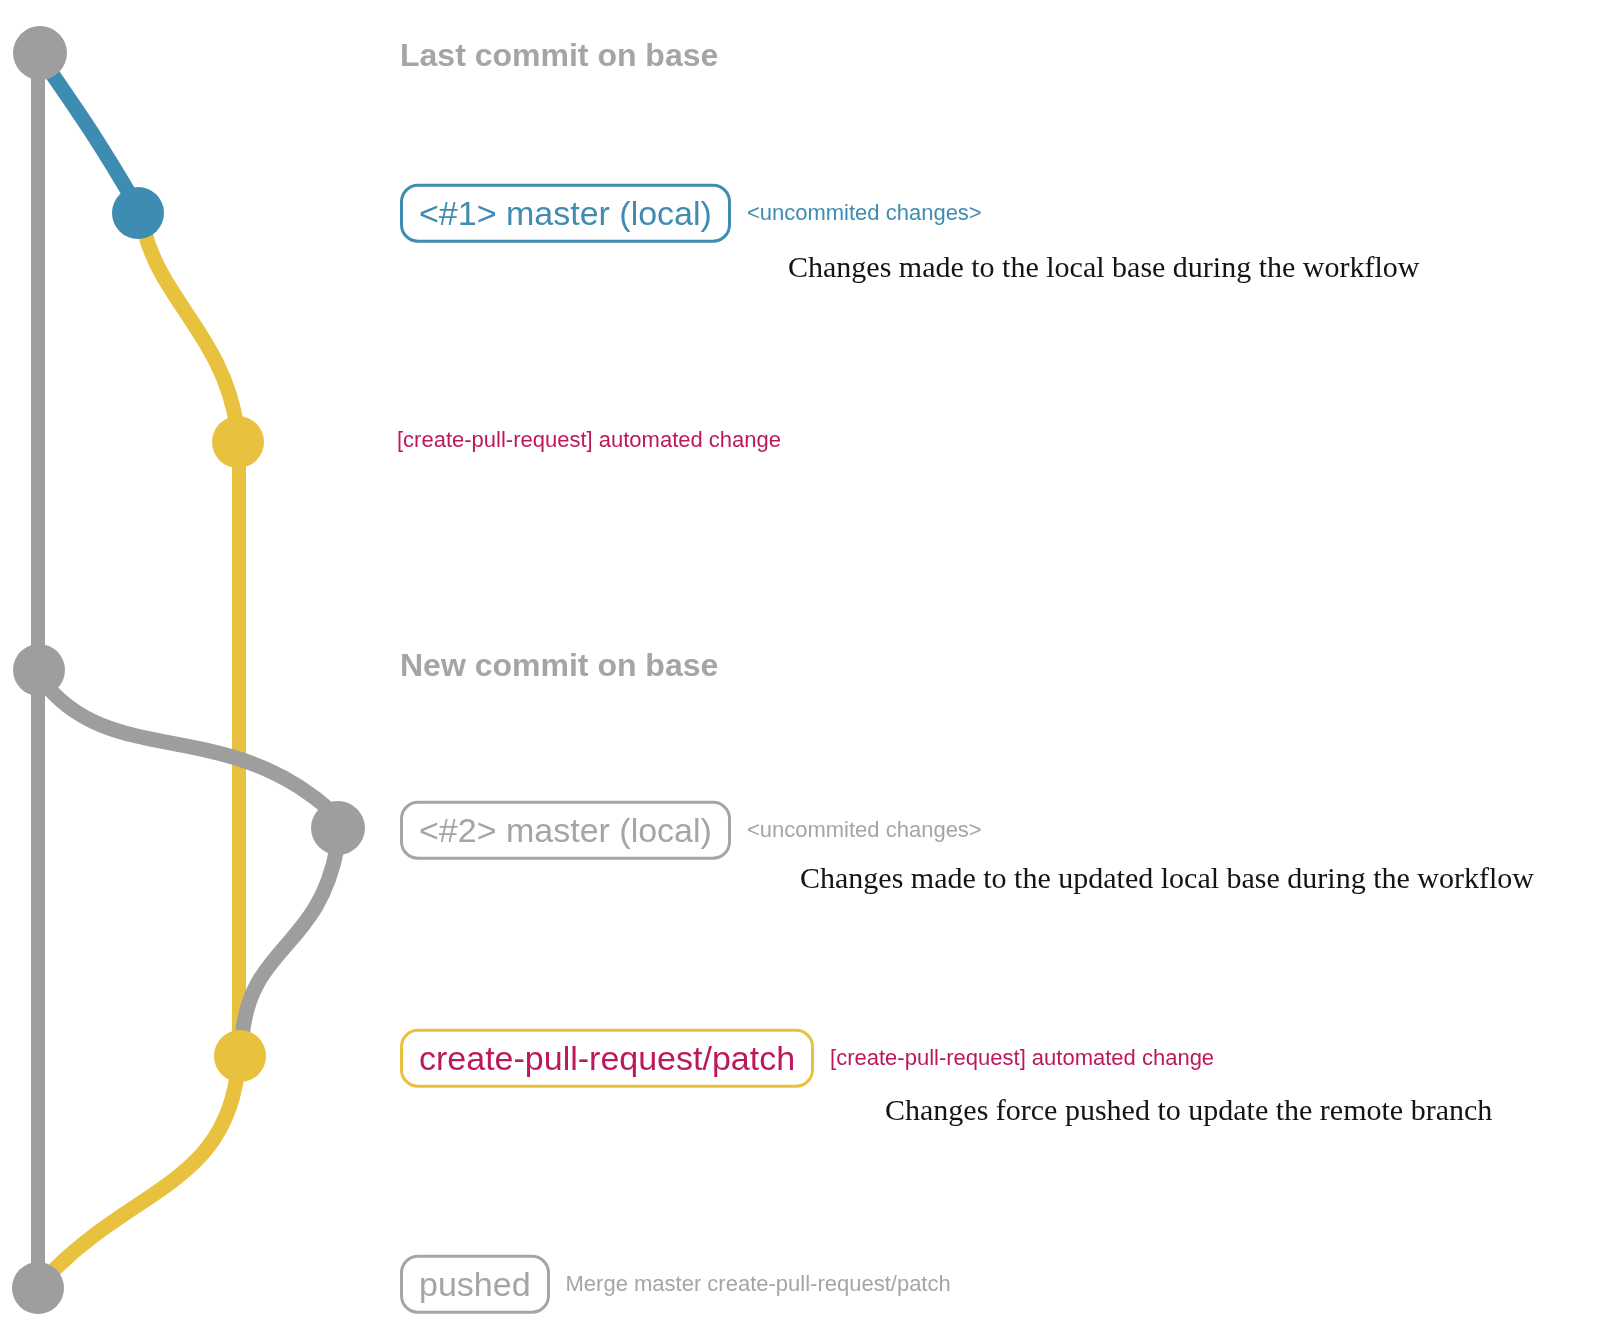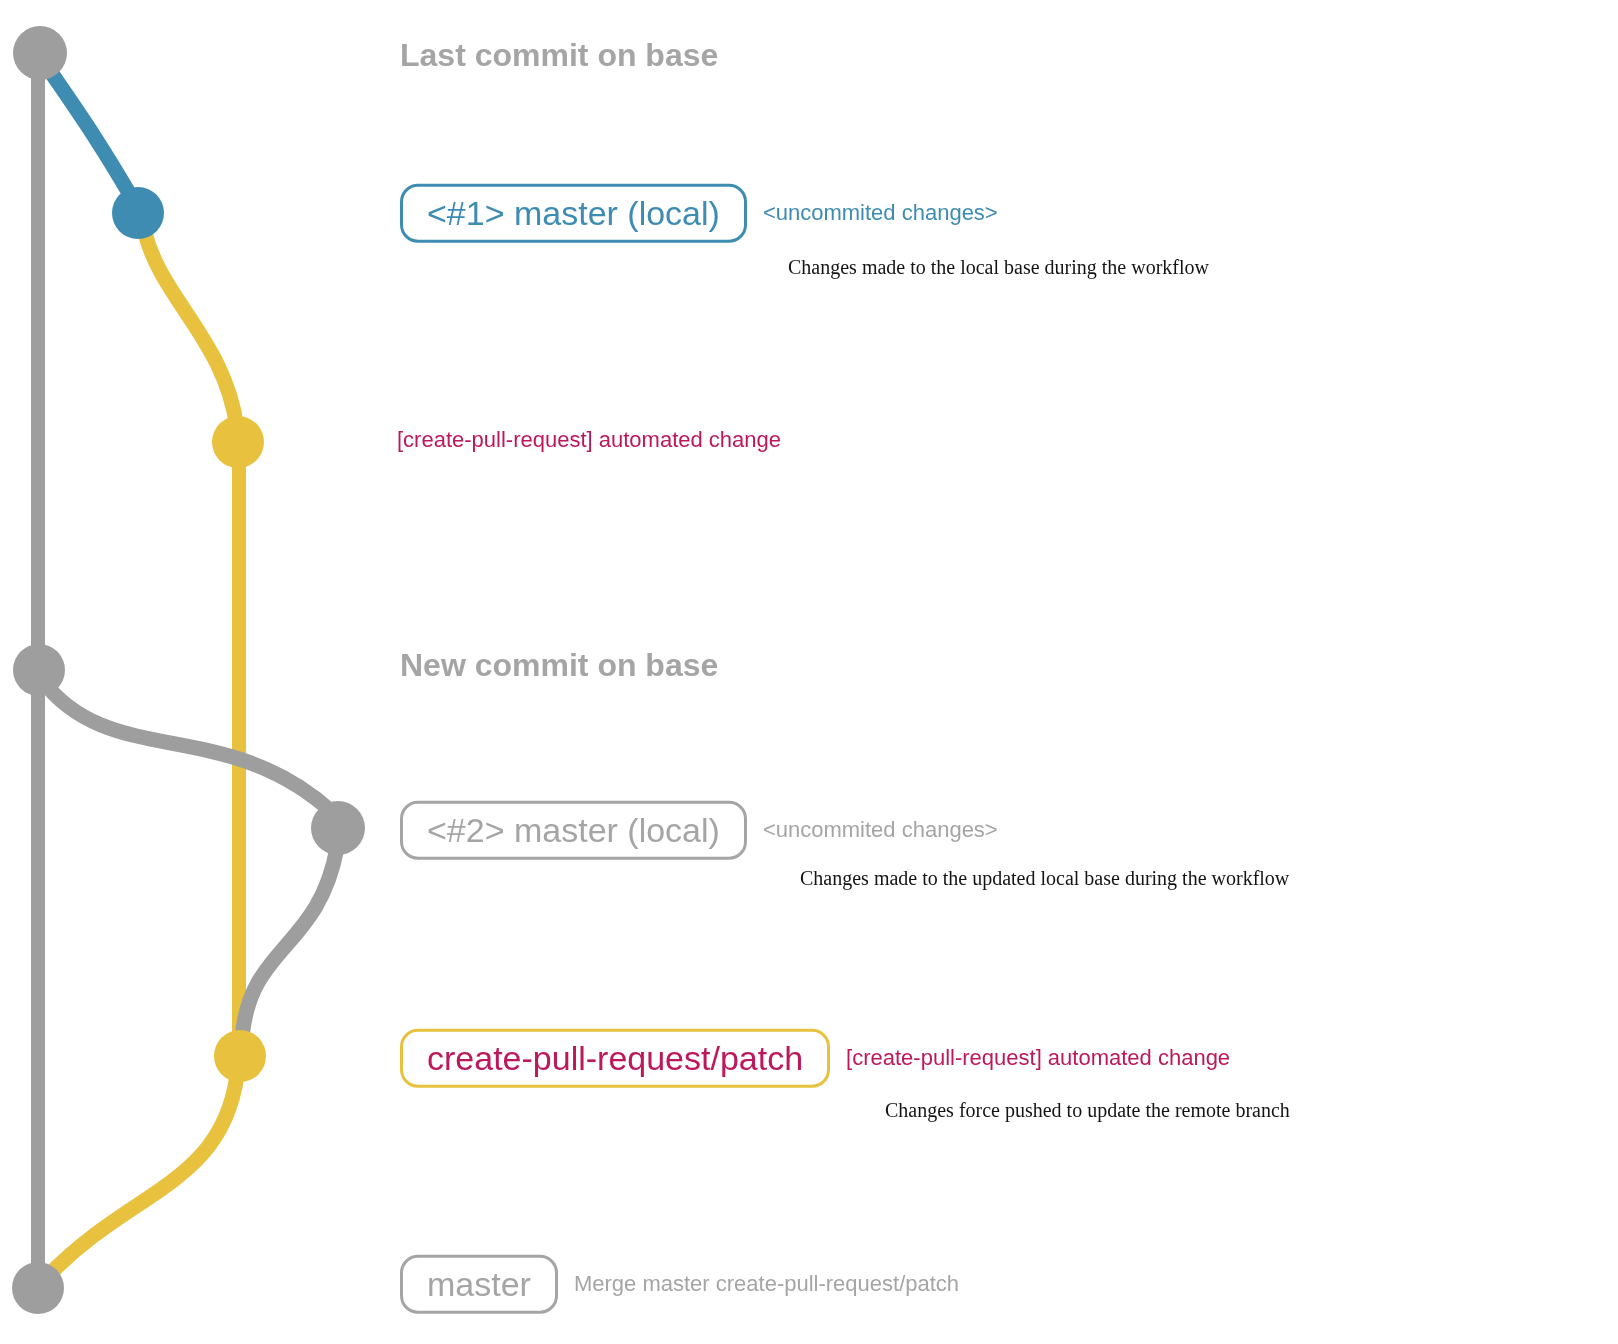--- a/index.html
+++ b/index.html
@@ -17,7 +17,7 @@
   .msg{font-size:22px;}
   .tag{
     display:inline-block;border:3px solid;border-radius:18px;
-    padding:5px 24px;font-size:34px;line-height:1.25;
+    padding:5px 16px;font-size:34px;line-height:1.25;
   }
   .caption{
     position:absolute;transform:translateY(-50%);

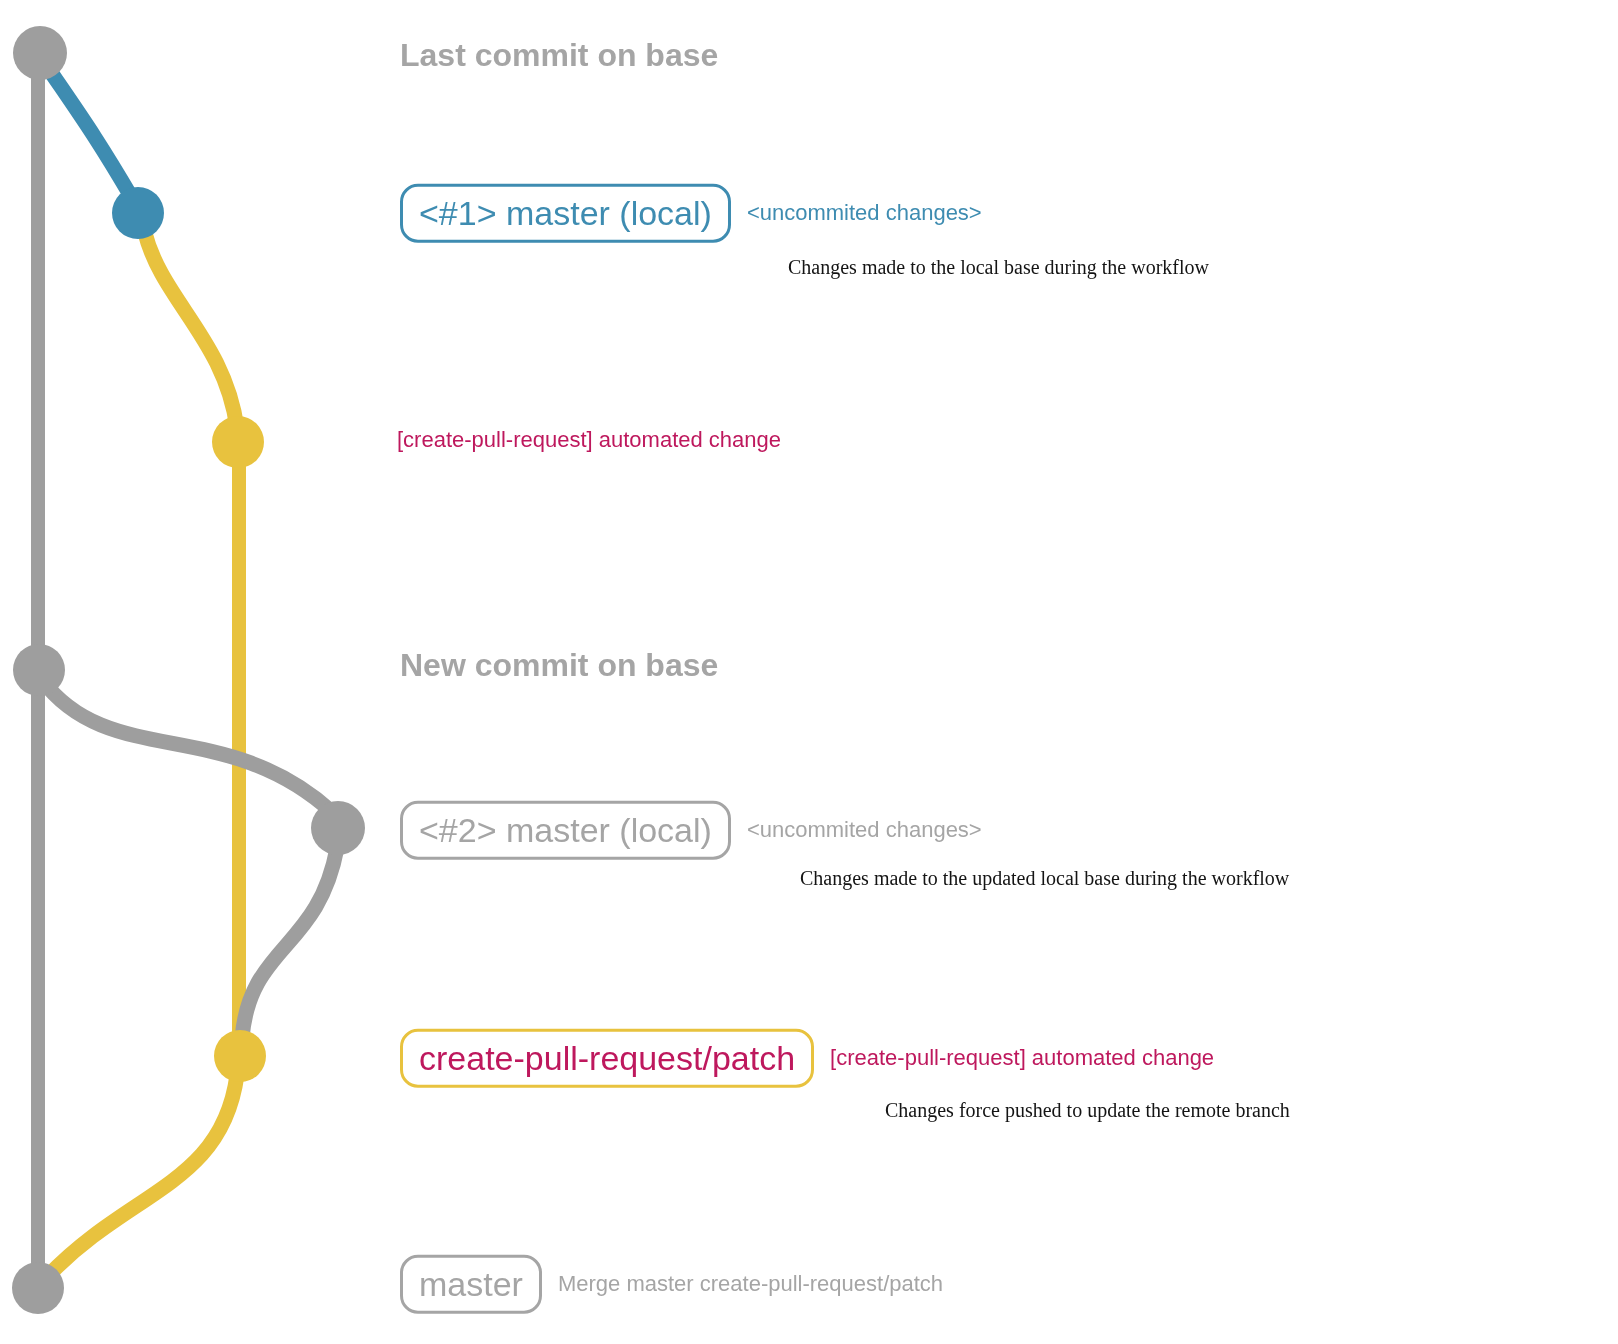--- a/index.html
+++ b/index.html
@@ -21,7 +21,7 @@
   }
   .caption{
     position:absolute;transform:translateY(-50%);
-    font-family:"Liberation Serif",serif;font-size:20px;color:#141414;
+    font-family:"Liberation Serif",serif;font-size:30px;color:#141414;
     white-space:nowrap;
   }
   .blue{color:#3e8cb1;border-color:#3e8cb1;}

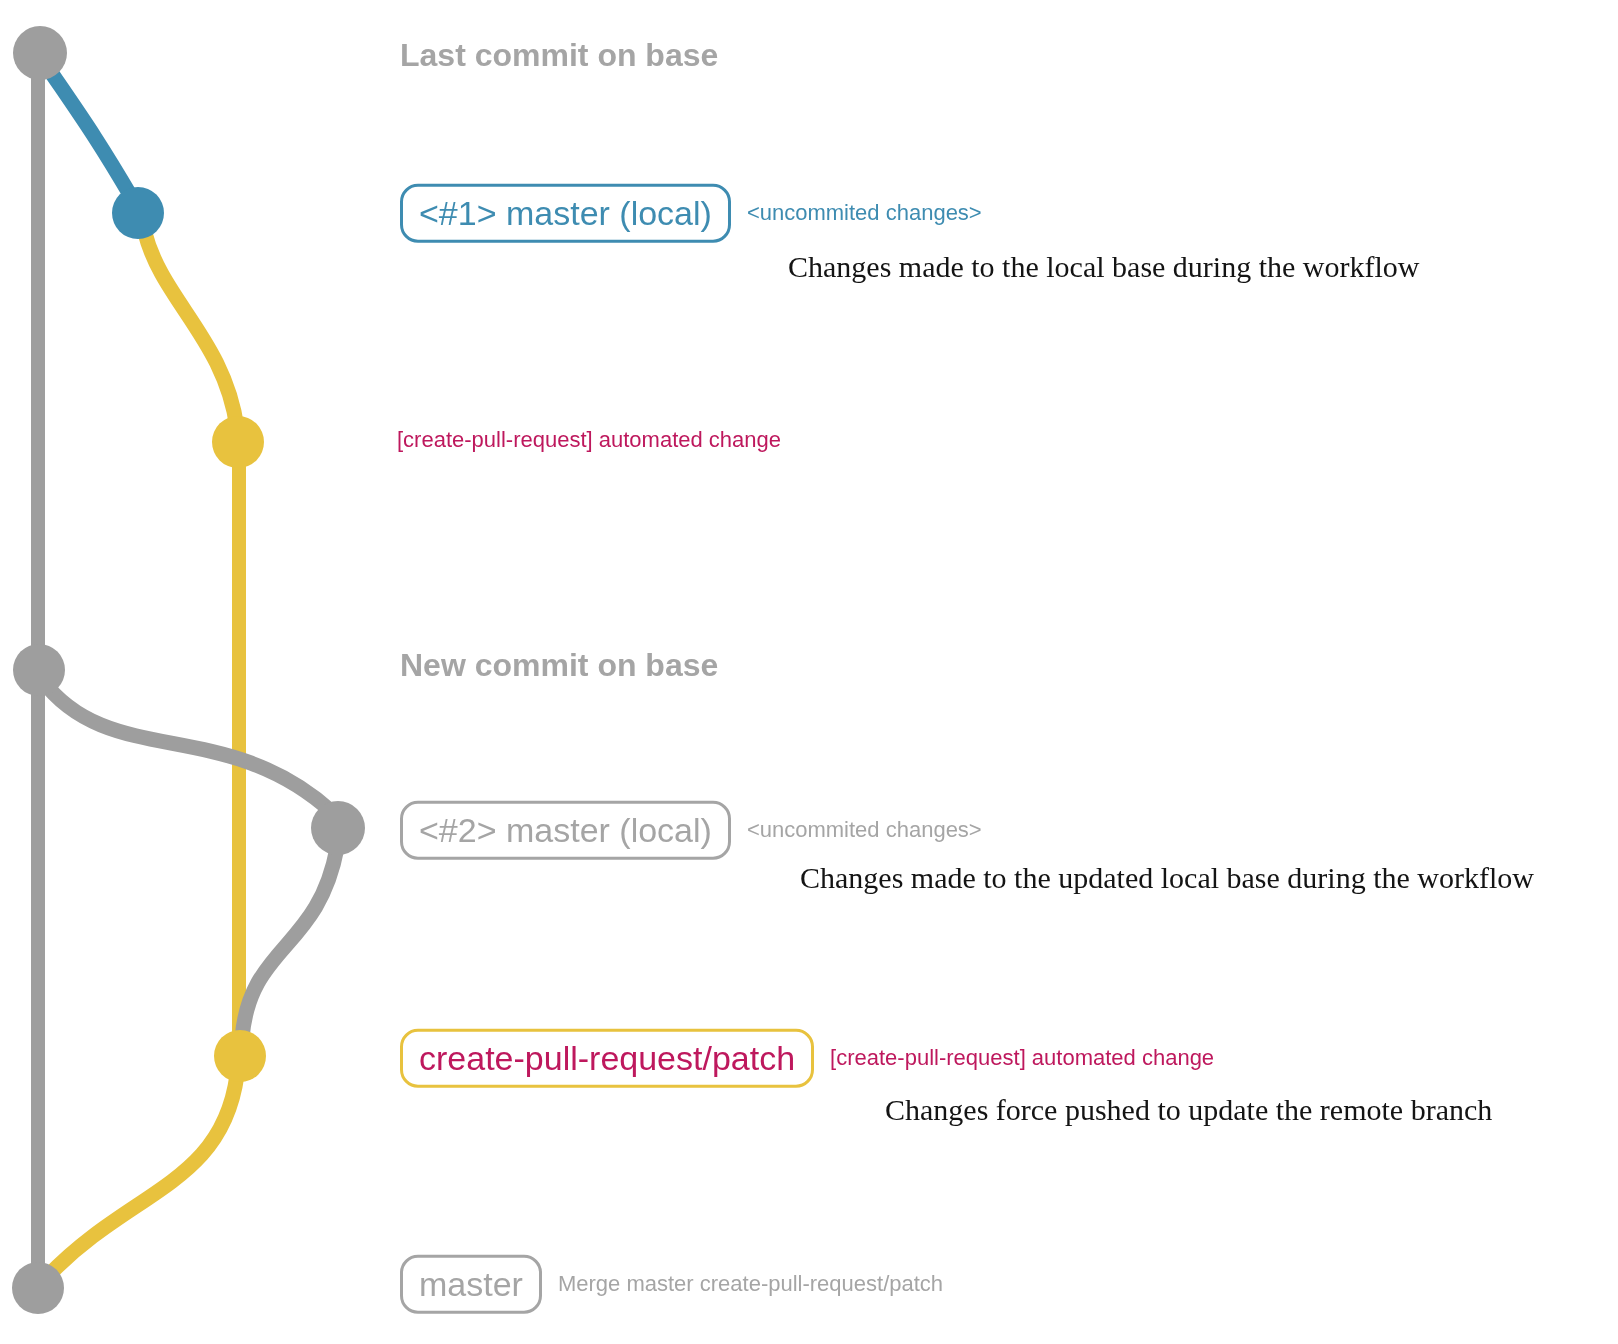--- a/index.html
+++ b/index.html
@@ -89,7 +89,7 @@
   <div class="caption" style="left:885px;top:1110px;">Changes force pushed to update the remote branch</div>
 
   <div class="row" style="left:400px;top:1284px;">
-    <span class="tag graytxt">master</span>
+    <span class="tag graytxt">pushed</span>
     <span class="msg graytxt">Merge master create-pull-request/patch</span>
   </div>
 

